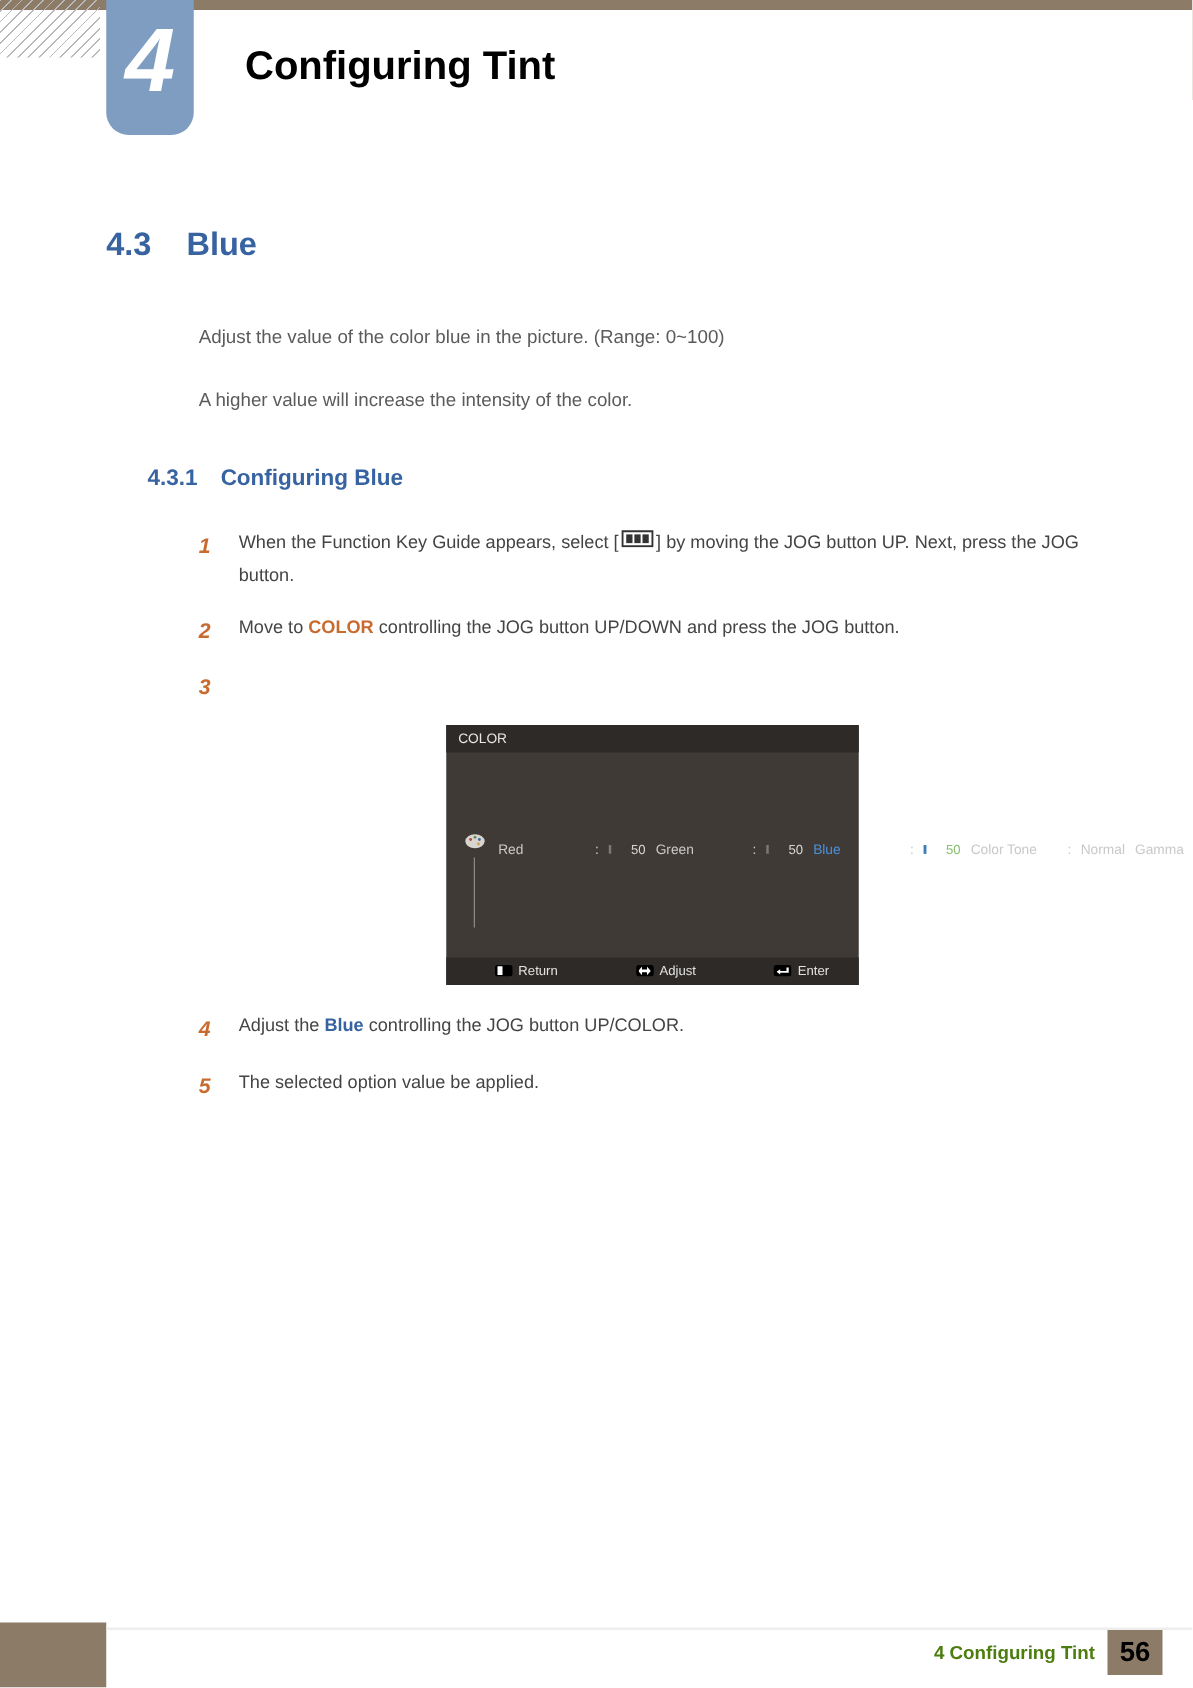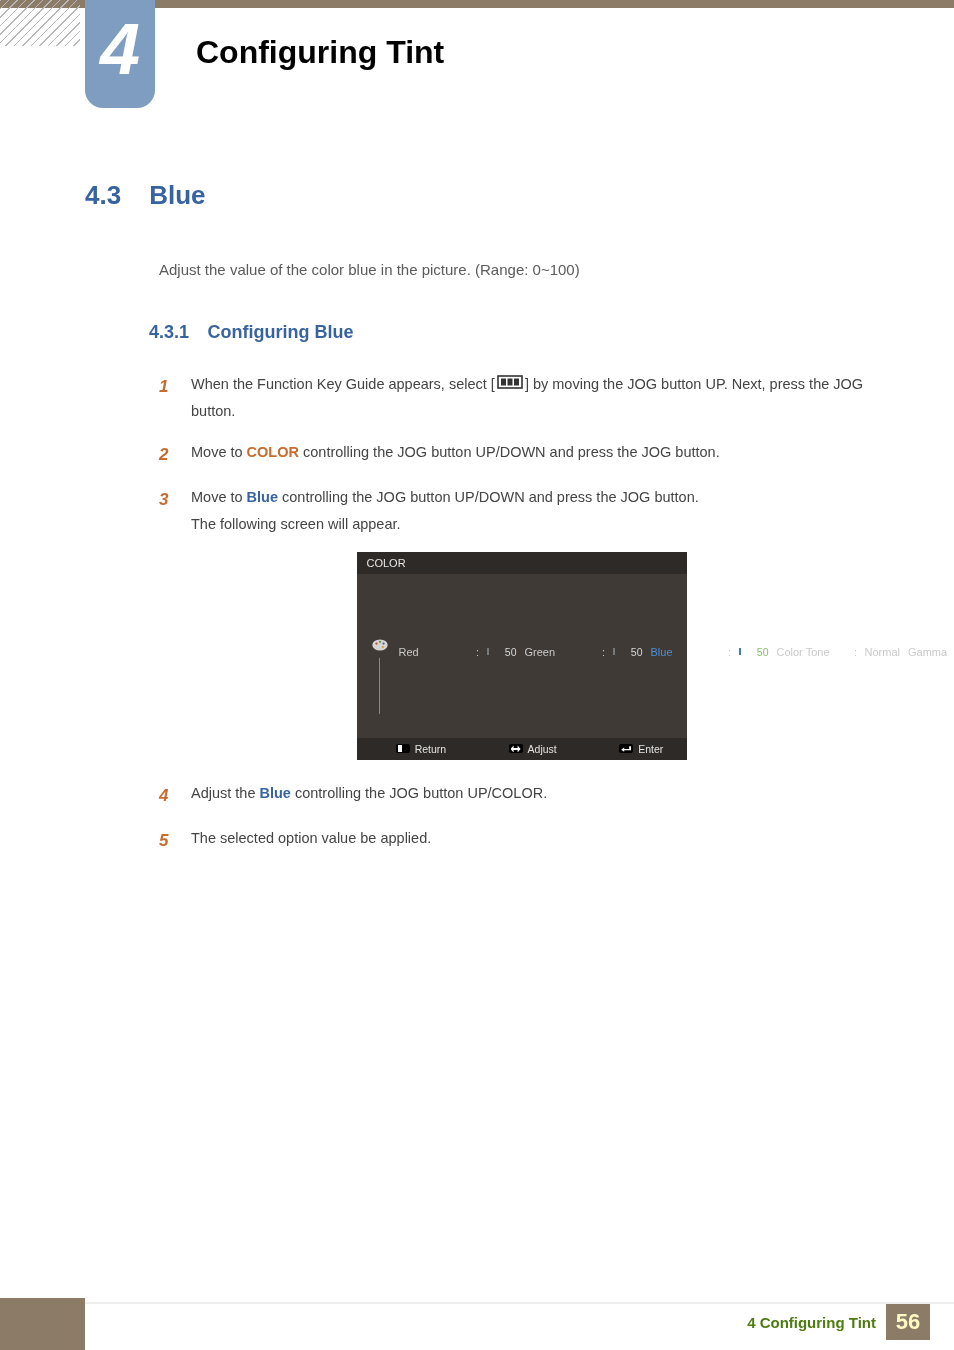--- a/index.html
+++ b/index.html
@@ -195,6 +195,7 @@
   </div>
 
   <p class="body-text">Adjust the value of the color blue in the picture. (Range: 0~100)</p>
+  <p class="body-text">A higher value will increase the intensity of the color.</p>
 
   <div class="subsec-head">
     <span class="num">4.3.1</span>

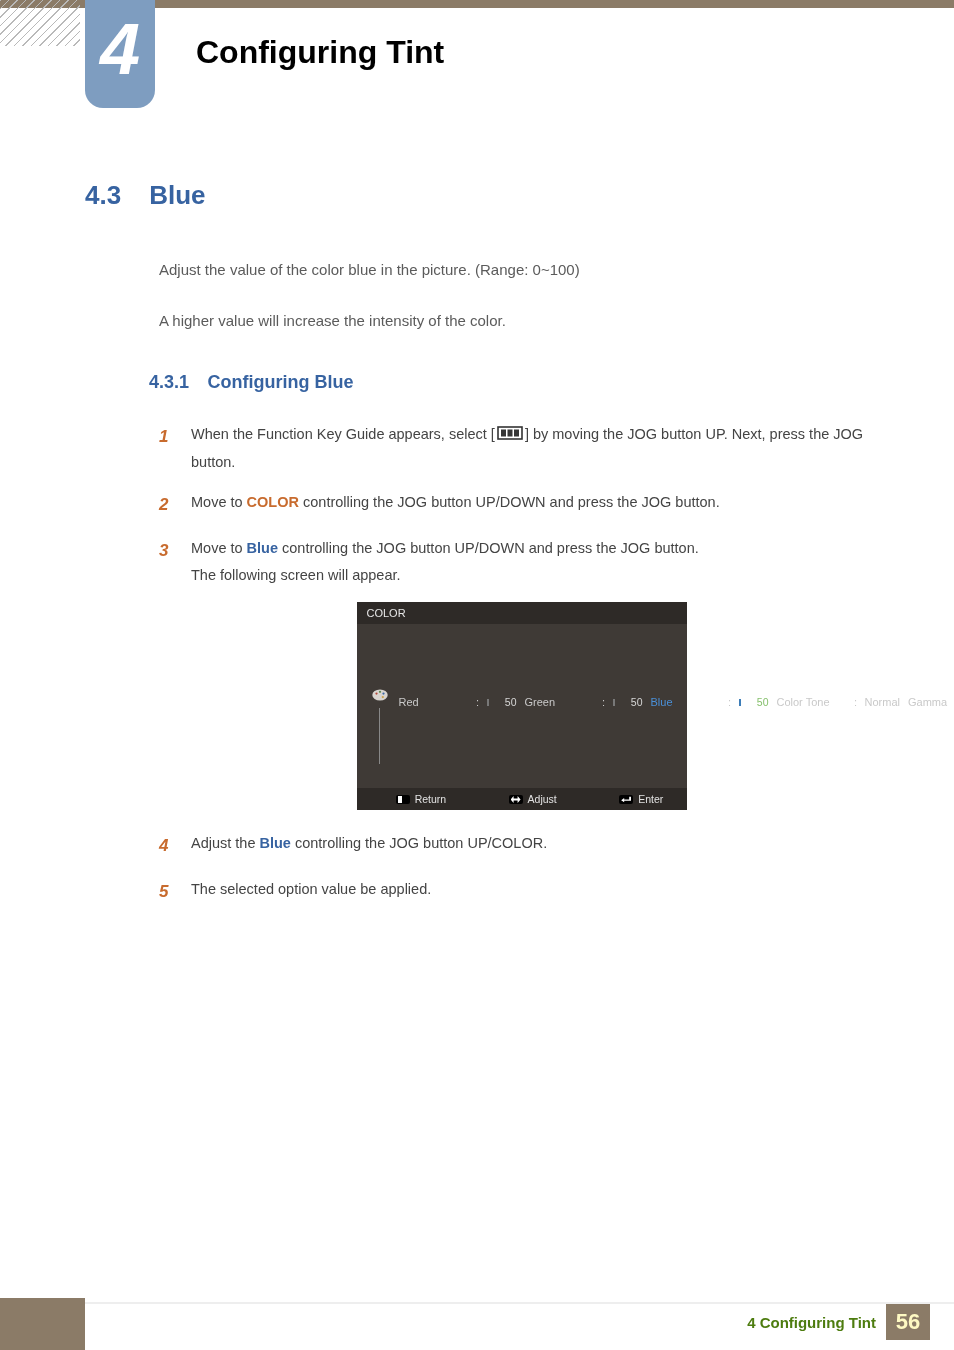--- a/index.html
+++ b/index.html
@@ -77,7 +77,7 @@
     margin-bottom: 28px;
   }
   .subsec-head {
-    margin-left: 64px;
+    margin-left: 33px;
     margin-top: 40px;
     margin-bottom: 28px;
   }

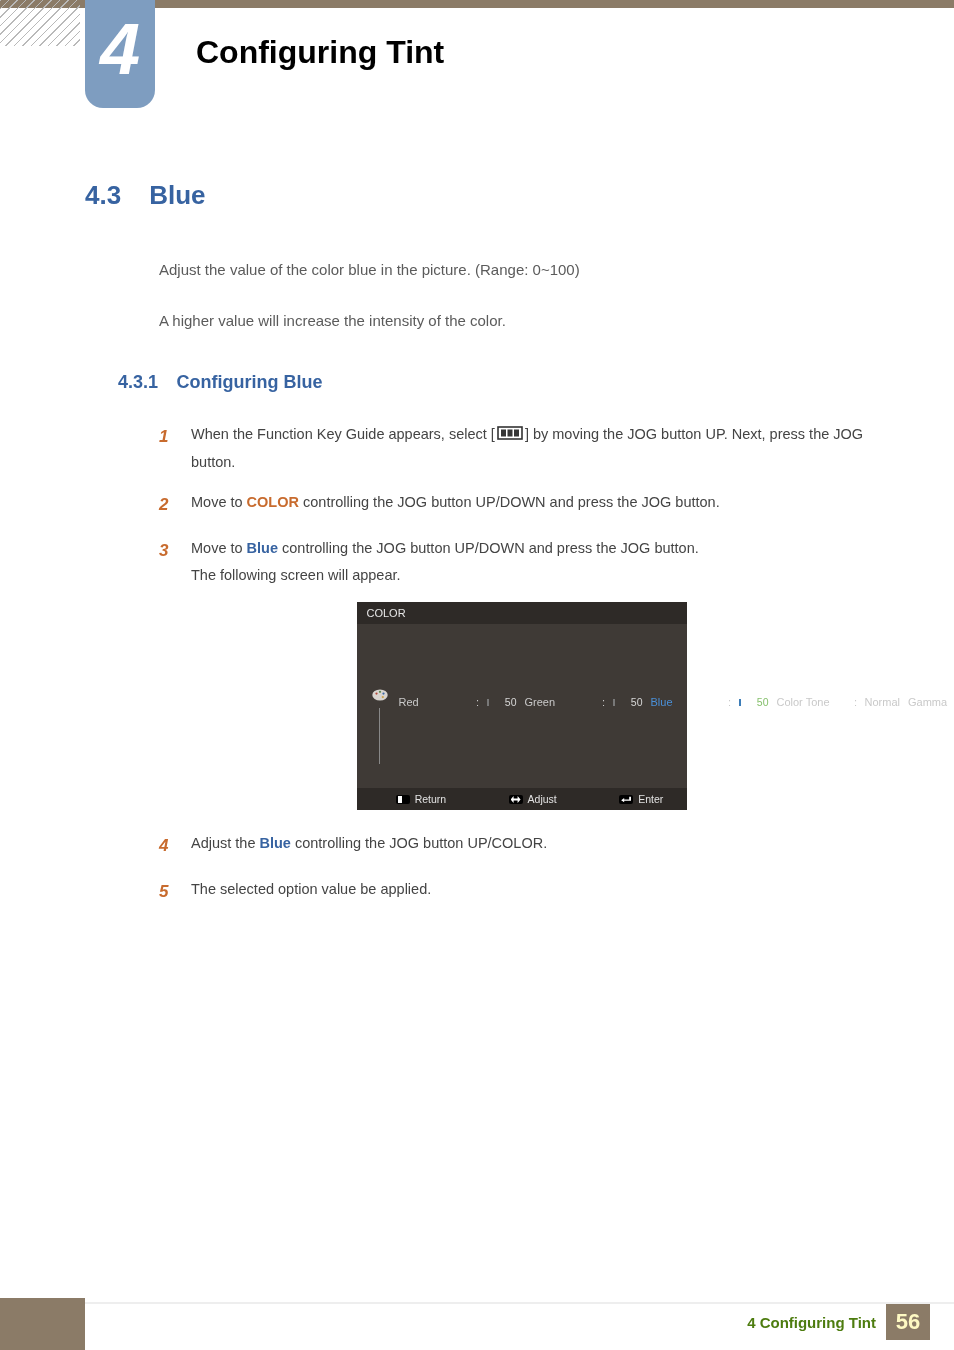--- a/index.html
+++ b/index.html
@@ -225,10 +225,6 @@
 
     <div class="step">
       <span class="sn">3</span>
-      <div>
-        <span>Move to </span><span class="kw-blue">Blue</span><span> controlling the JOG button UP/DOWN and press the JOG button.</span><br>
-        <span>The following screen will appear.</span>
-      </div>
     </div>
   </div>
 

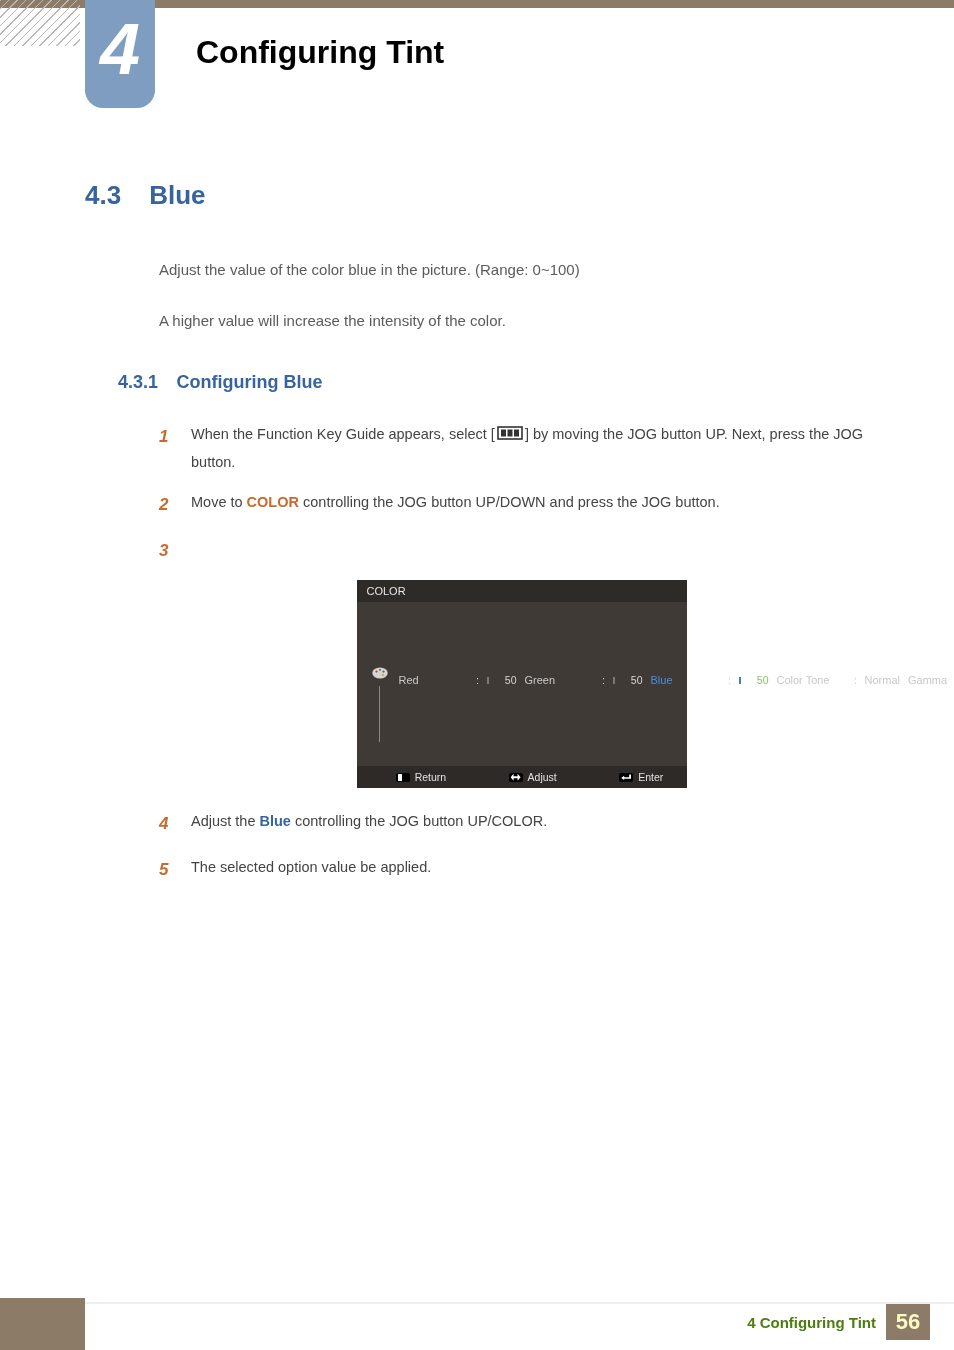--- a/index.html
+++ b/index.html
@@ -168,7 +168,7 @@
     display:flex; align-items:center; gap:0;
   }
   .footer-label { color:#4d7c0f; font-size:15px; font-weight:600; margin-right:10px; }
-  .footer-pagebox { background:#8b7b67; color:#fef9c3; font-weight:bold; font-size:22px; width:44px; height:36px; display:flex; align-items:center; justify-content:center; }
+  .footer-pagebox { background:#8b7b67; color:#000000; font-weight:bold; font-size:22px; width:44px; height:36px; display:flex; align-items:center; justify-content:center; }
   .left-band {
     position:absolute; left:0; bottom:0; width:85px; height:52px; background:#8b7b67;
   }

